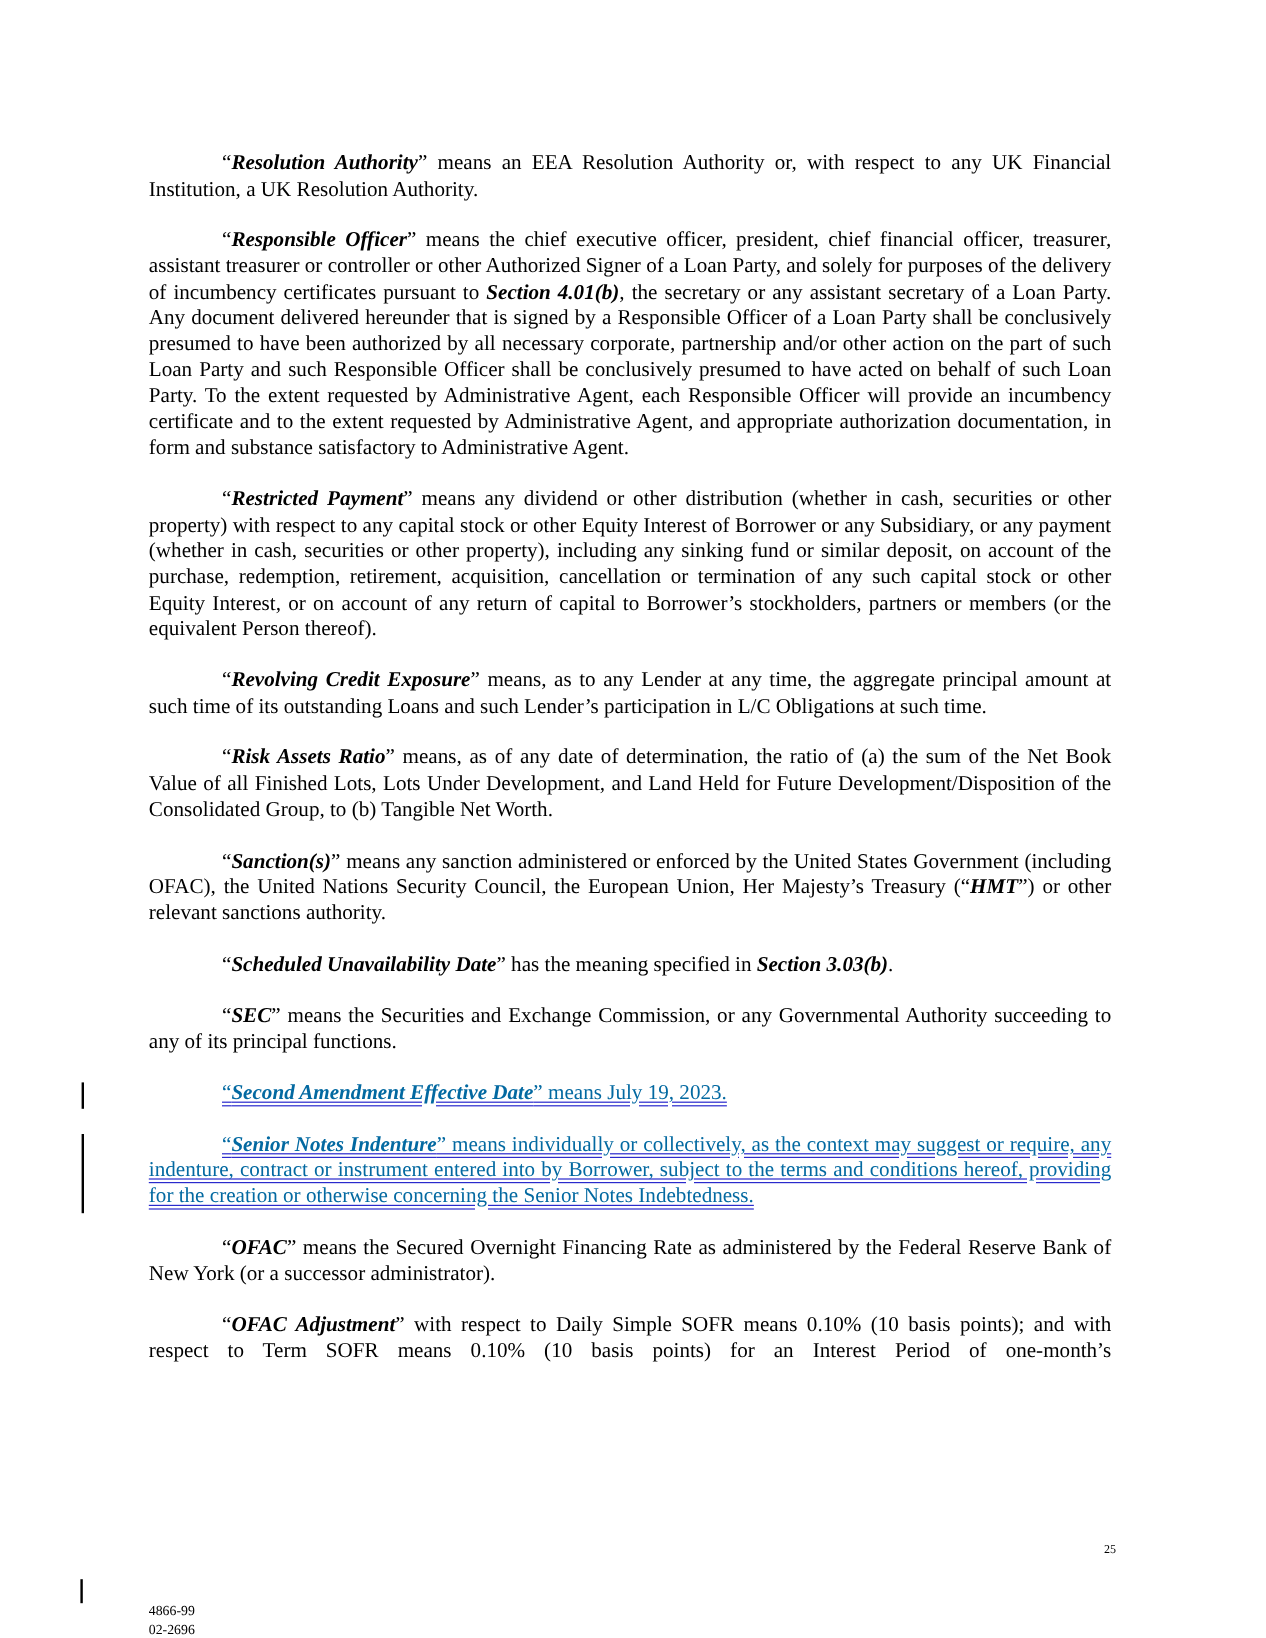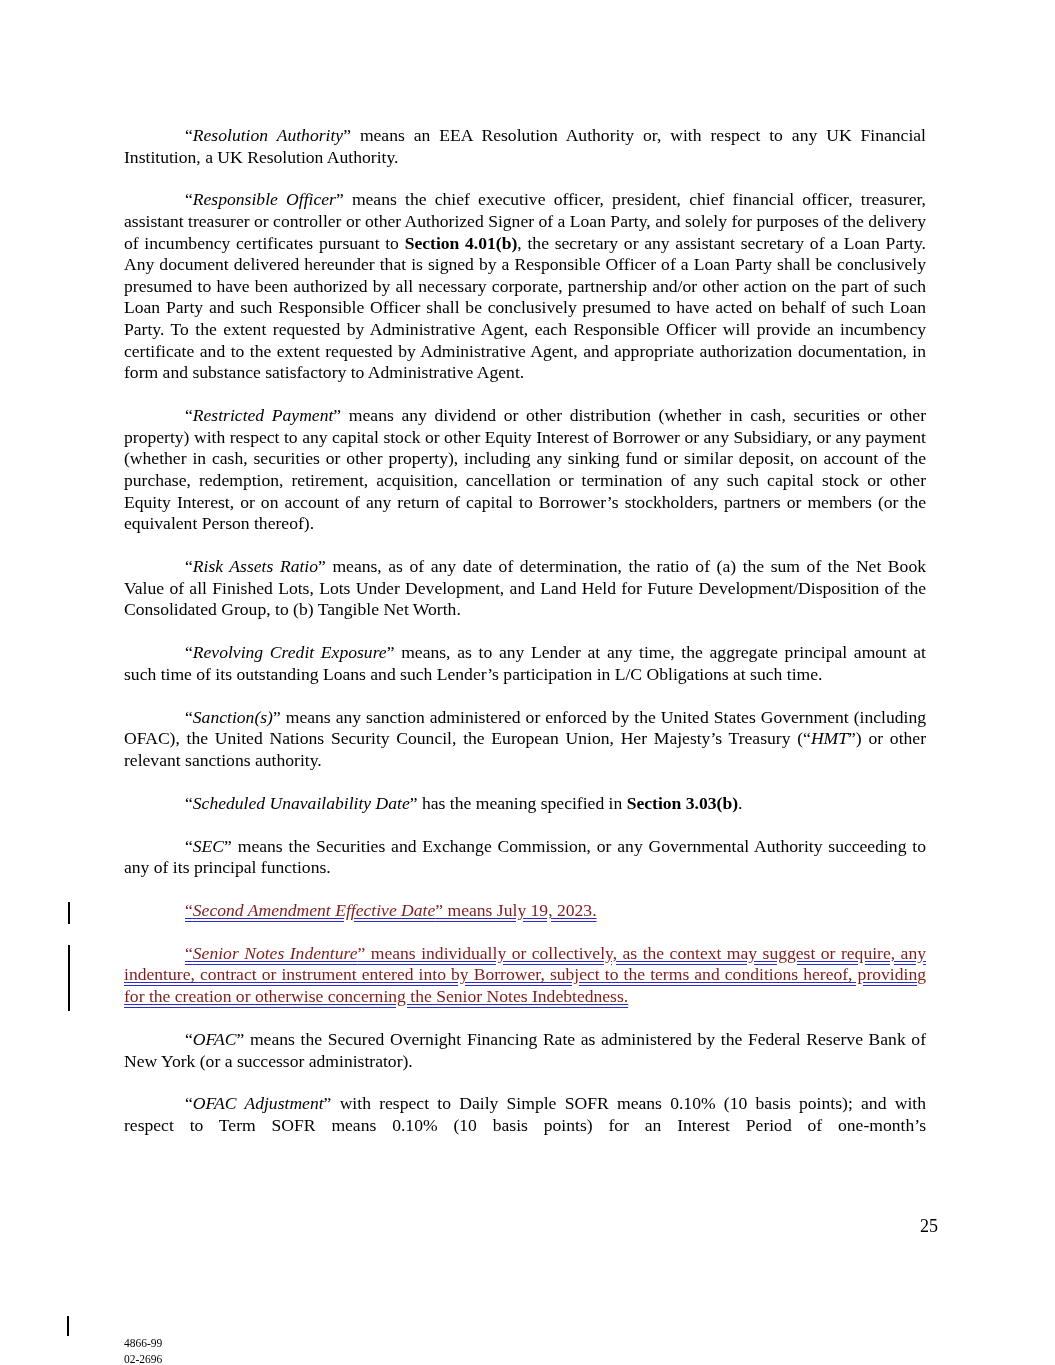--- a/index.html
+++ b/index.html
@@ -20,7 +20,7 @@
       text-indent: 61px;
       position: relative;
     }
-    .term { font-weight: normal; font-style: italic; }
+    .term { font-weight: bold; font-style: italic; }
     .ref { font-weight: bold; }
     .ins {
       color: #7f1d1d;

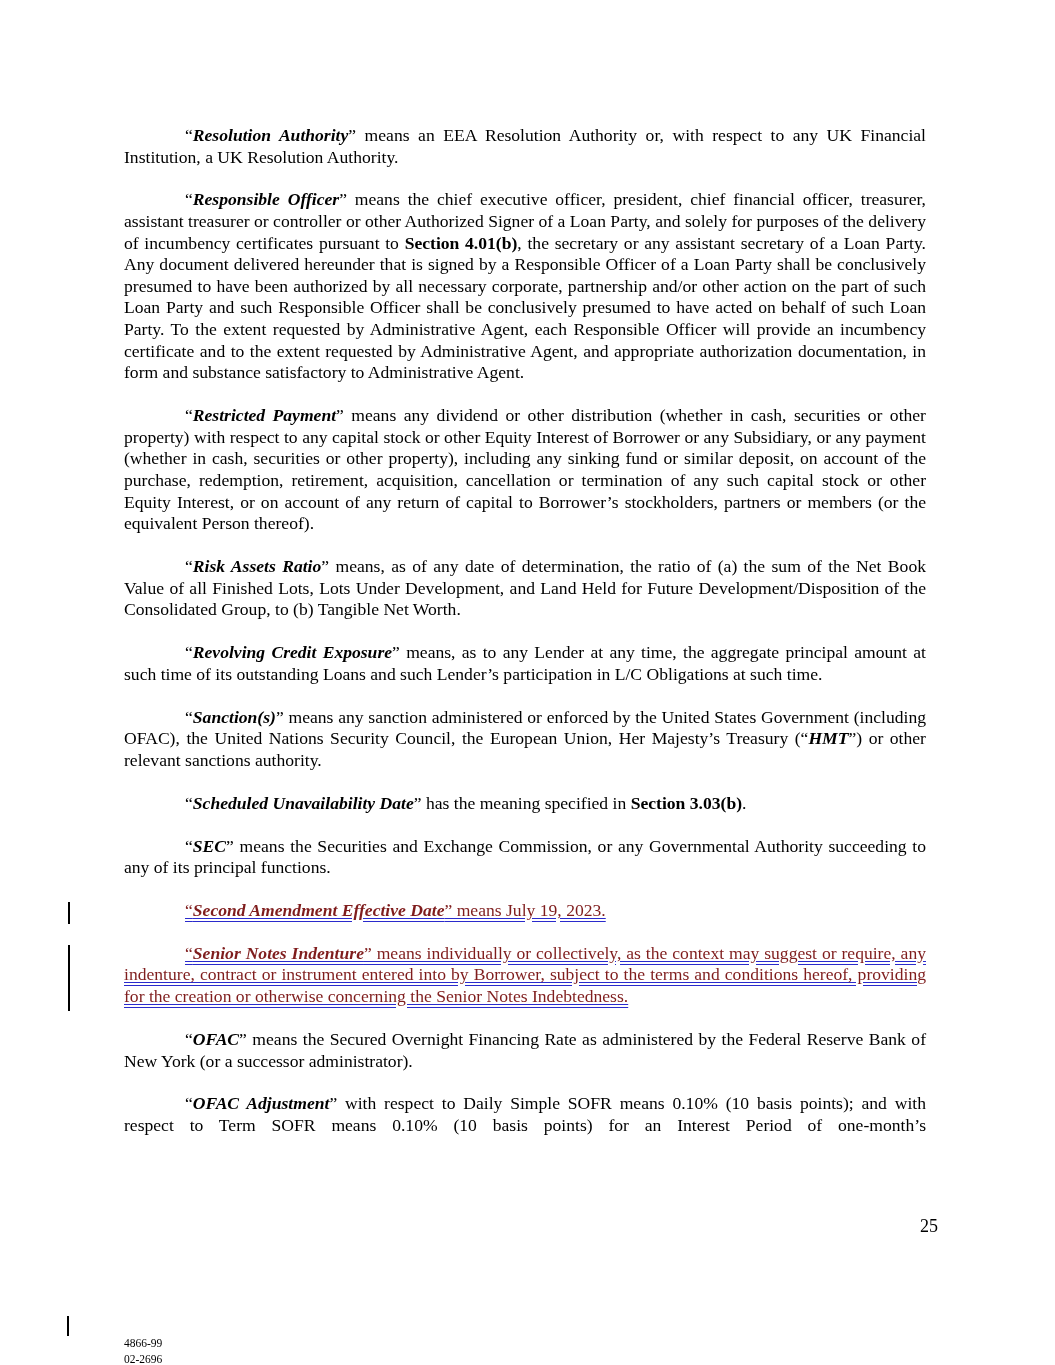--- a/index.html
+++ b/index.html
@@ -21,7 +21,7 @@
       position: relative;
     }
     .term { font-weight: bold; font-style: italic; }
-    .ref { font-weight: bold; }
+    .ref { font-weight: bold; font-style: italic; }
     .ins {
       color: #7f1d1d;
       text-decoration: underline double;

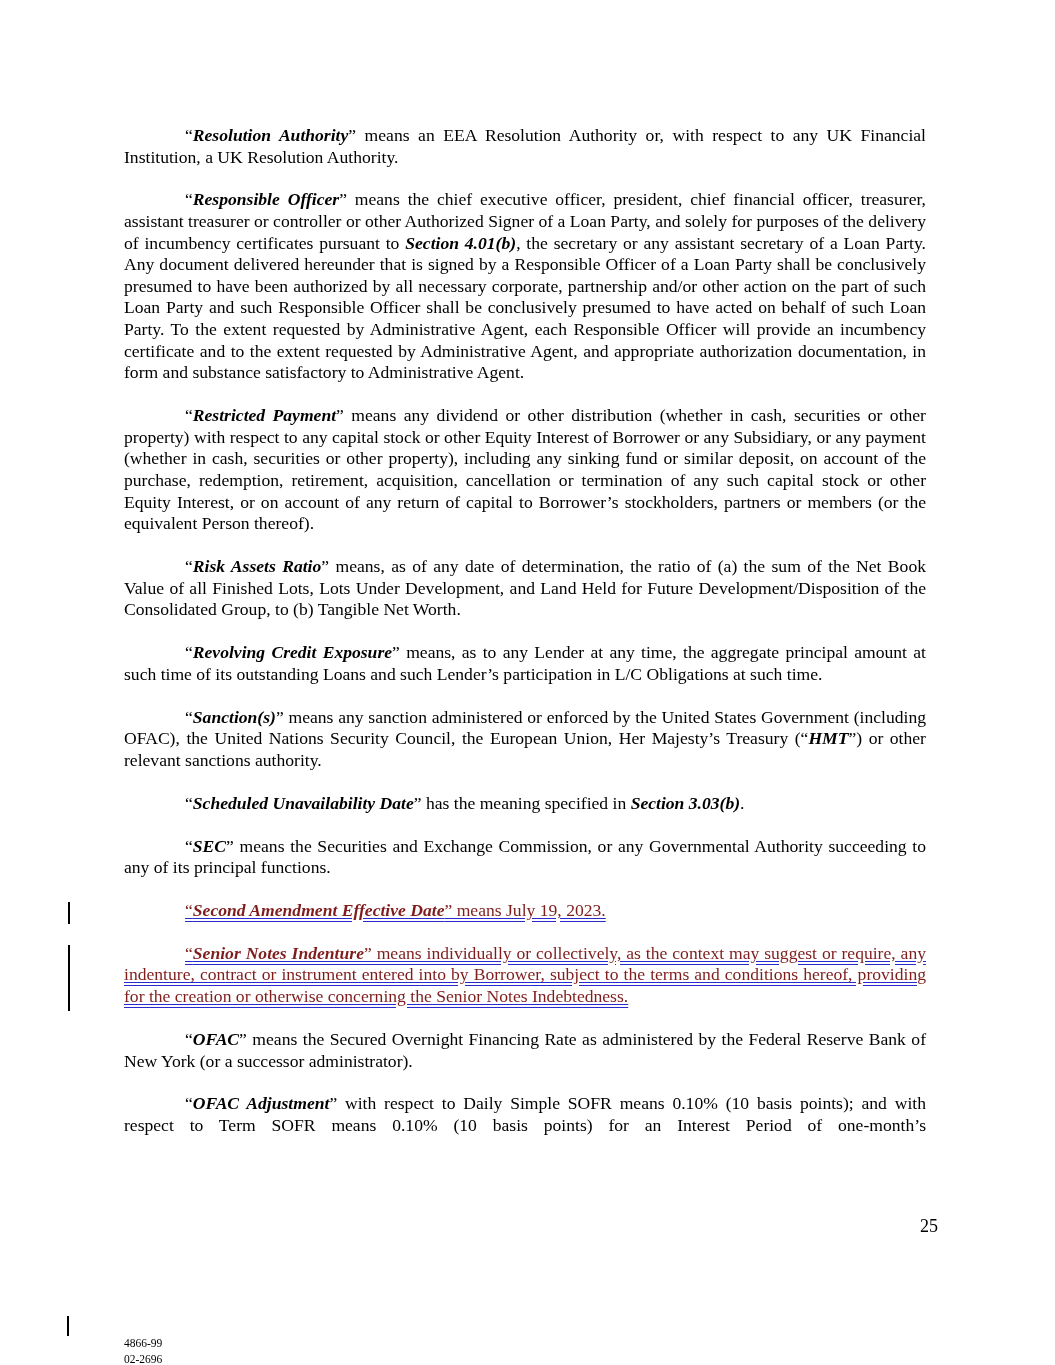--- a/index.html
+++ b/index.html
@@ -56,9 +56,9 @@
 
     <p class="para"><span>“</span><span class="term">Restricted Payment</span><span>” means any dividend or other distribution (whether in cash, securities or other property) with respect to any capital stock or other Equity Interest of Borrower or any Subsidiary, or any payment (whether in cash, securities or other property), including any sinking fund or similar deposit, on account of the purchase, redemption, retirement, acquisition, cancellation or termination of any such capital stock or other Equity Interest, or on account of any return of capital to Borrower’s stockholders, partners or members (or the equivalent Person thereof).</span></p>
 
+    <p class="para"><span>“</span><span class="term">Revolving Credit Exposure</span><span>” means, as to any Lender at any time, the aggregate principal amount at such time of its outstanding Loans and such Lender’s participation in L/C Obligations at such time.</span></p>
+
     <p class="para"><span>“</span><span class="term">Risk Assets Ratio</span><span>” means, as of any date of determination, the ratio of (a) the sum of the Net Book Value of all Finished Lots, Lots Under Development, and Land Held for Future Development/Disposition of the Consolidated Group, to (b) Tangible Net Worth.</span></p>
-
-    <p class="para"><span>“</span><span class="term">Revolving Credit Exposure</span><span>” means, as to any Lender at any time, the aggregate principal amount at such time of its outstanding Loans and such Lender’s participation in L/C Obligations at such time.</span></p>
 
     <p class="para"><span>“</span><span class="term">Sanction(s)</span><span>” means any sanction administered or enforced by the United States Government (including OFAC), the United Nations Security Council, the European Union, Her Majesty’s Treasury (“</span><span class="term">HMT</span><span>”) or other relevant sanctions authority.</span></p>
 

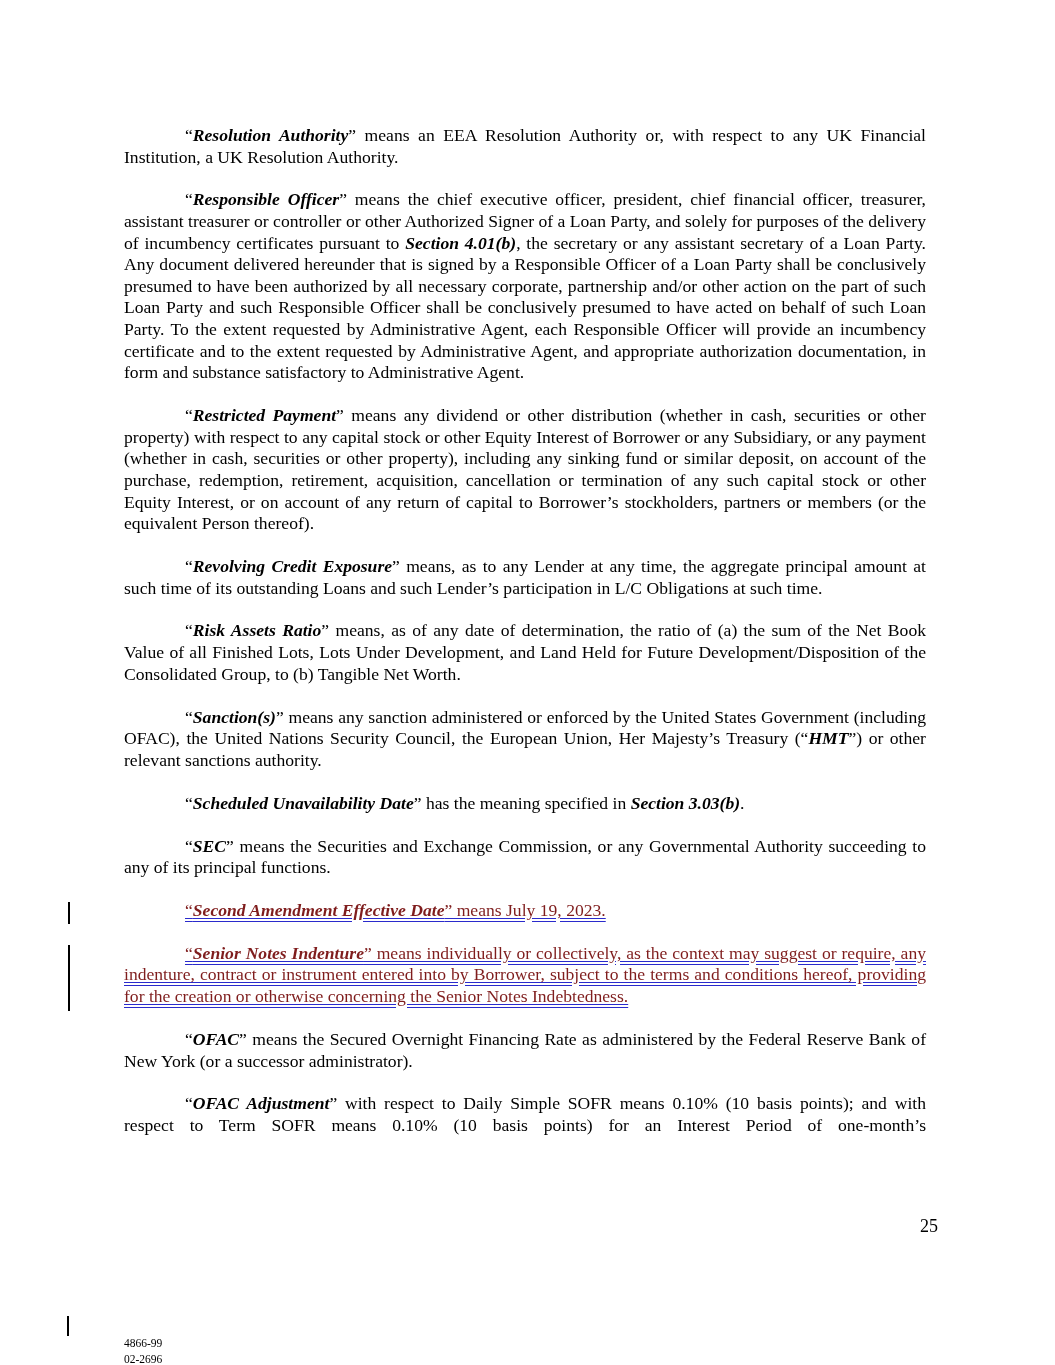--- a/index.html
+++ b/index.html
@@ -23,7 +23,7 @@
     .term { font-weight: bold; font-style: italic; }
     .ref { font-weight: bold; font-style: italic; }
     .ins {
-      color: #7f1d1d;
+      color: #0369a1;
       text-decoration: underline double;
       text-decoration-color: #2a2acc;
       text-underline-offset: 2px;

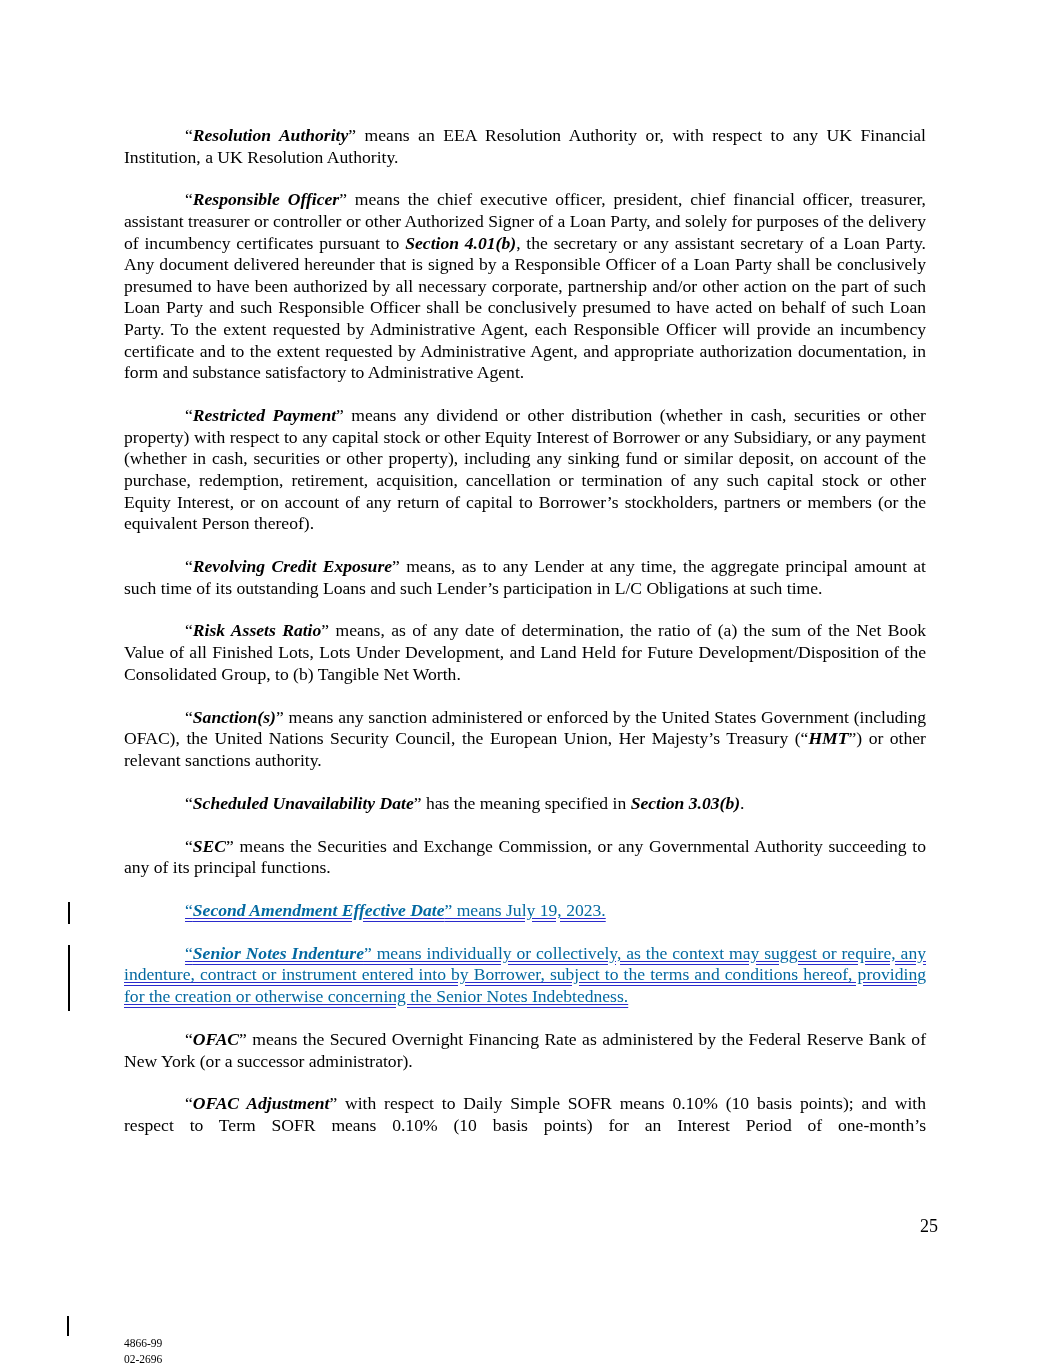--- a/index.html
+++ b/index.html
@@ -36,7 +36,7 @@
       font-size: 11.5px; line-height: 16px; margin-top: 48px;
     }
     .footer-right {
-      position: absolute; left: 920px; top: 1216px; font-size: 18px;
+      position: absolute; left: 920px; top: 1286px; font-size: 10px;
     }
     .del { color: #dd1111; text-decoration: line-through; }
     .ins-small { color: #2a2acc; text-decoration: underline double; }

